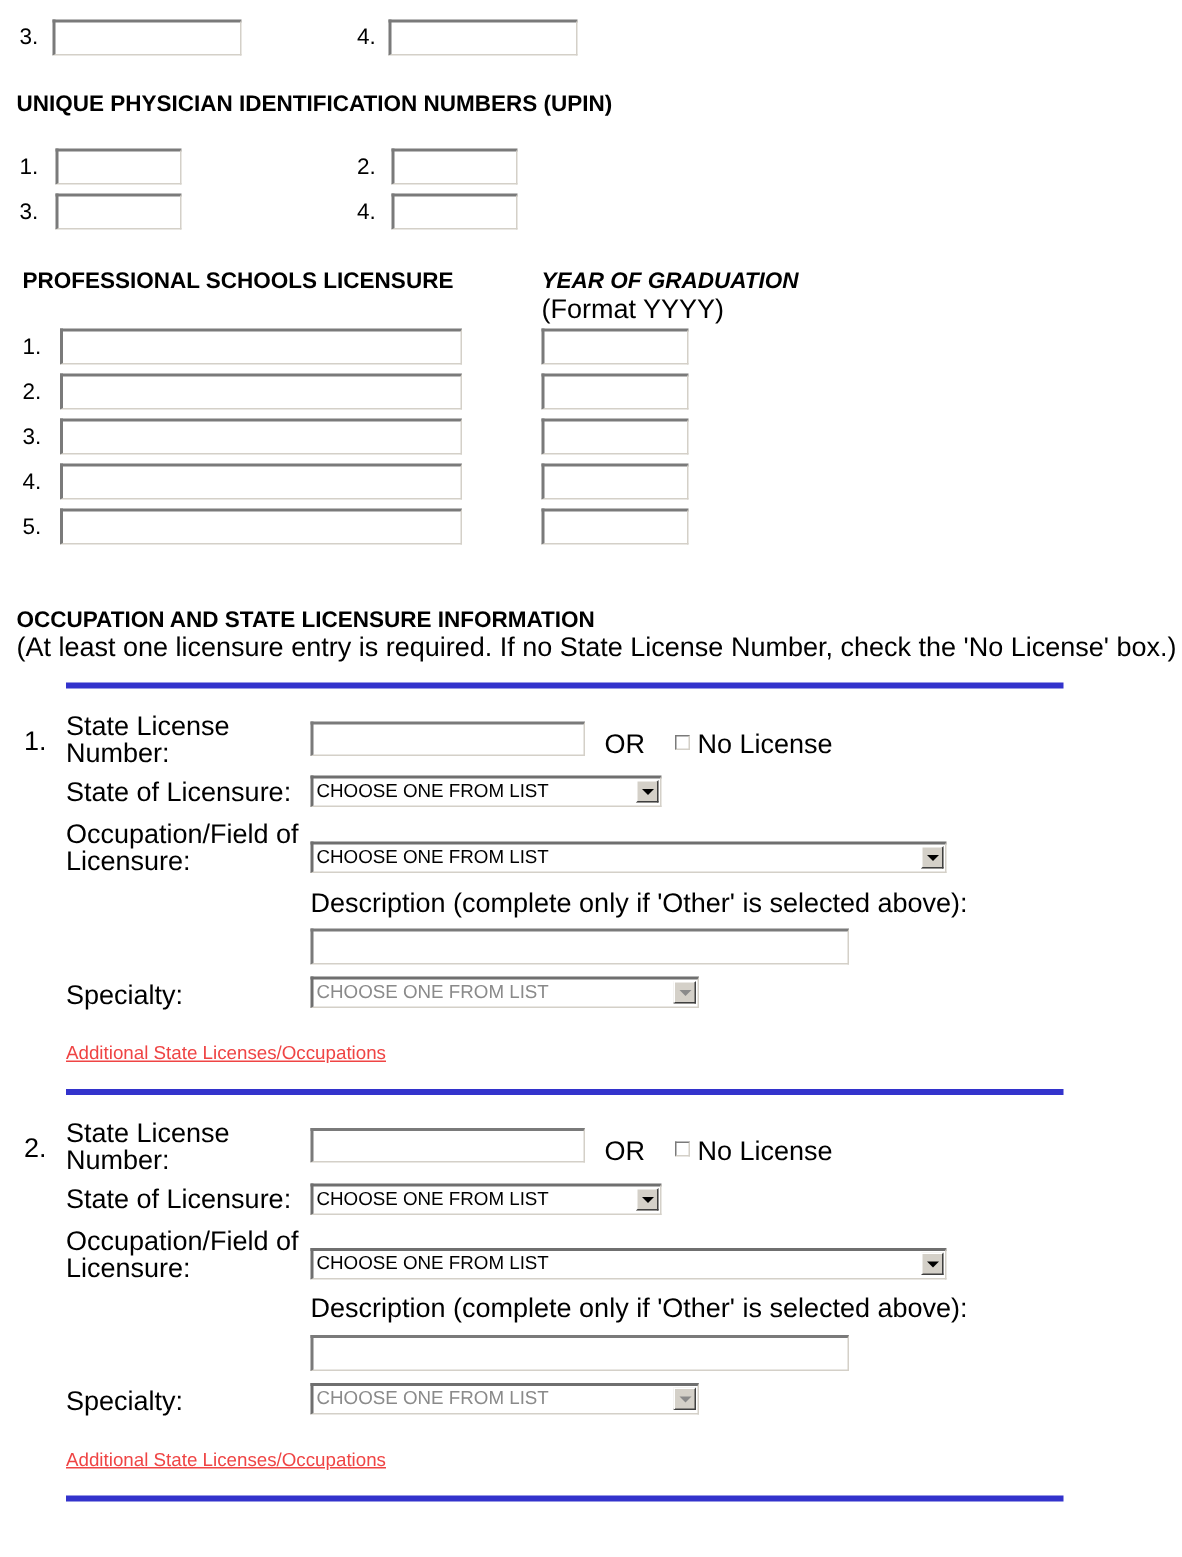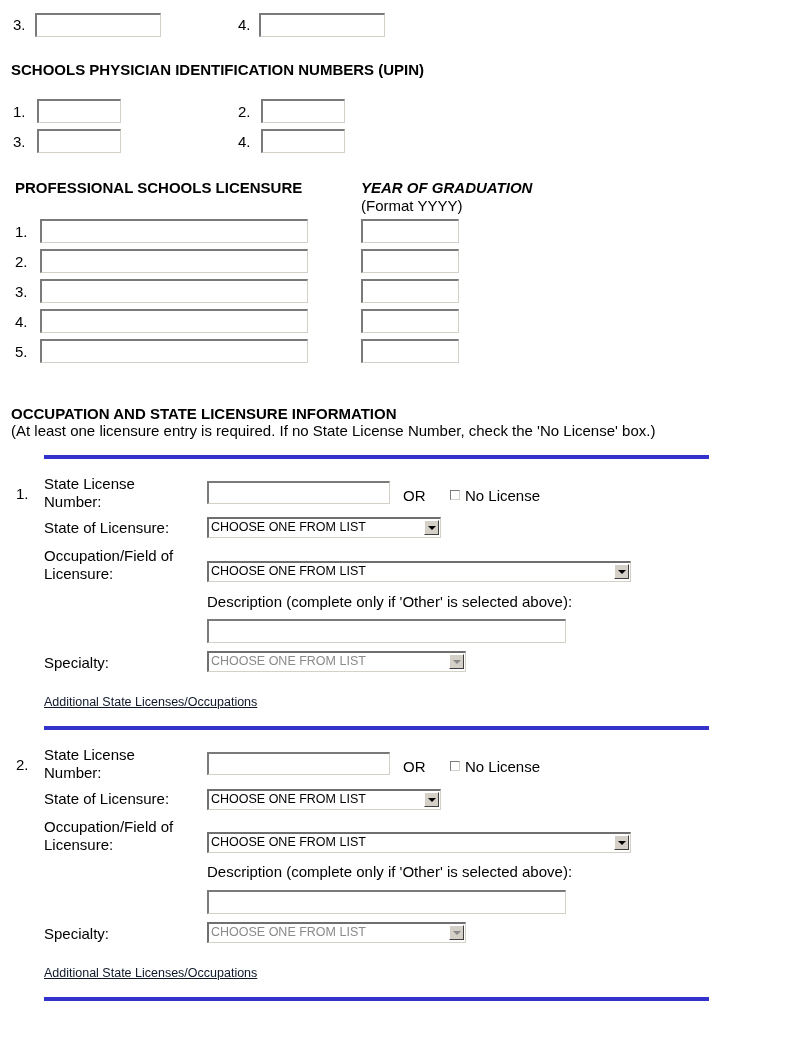--- a/index.html
+++ b/index.html
@@ -39,7 +39,7 @@
   <div class="inp" style="left:259px;top:13px;width:126px;height:24px;"></div>
 </div>
 
-<div class="abs h" style="left:11px;top:61px;">SCHOOLS PHYSICIAN IDENTIFICATION NUMBERS (UPIN)</div>
+<div class="abs h" style="left:11px;top:61px;">UNIQUE PHYSICIAN IDENTIFICATION NUMBERS (UPIN)</div>
 <span class="abs num" style="left:13px;top:103px;">1.</span>
 <div class="inp" style="left:37px;top:99px;width:84px;height:24px;"></div>
 <span class="abs num" style="left:238px;top:103px;">2.</span>

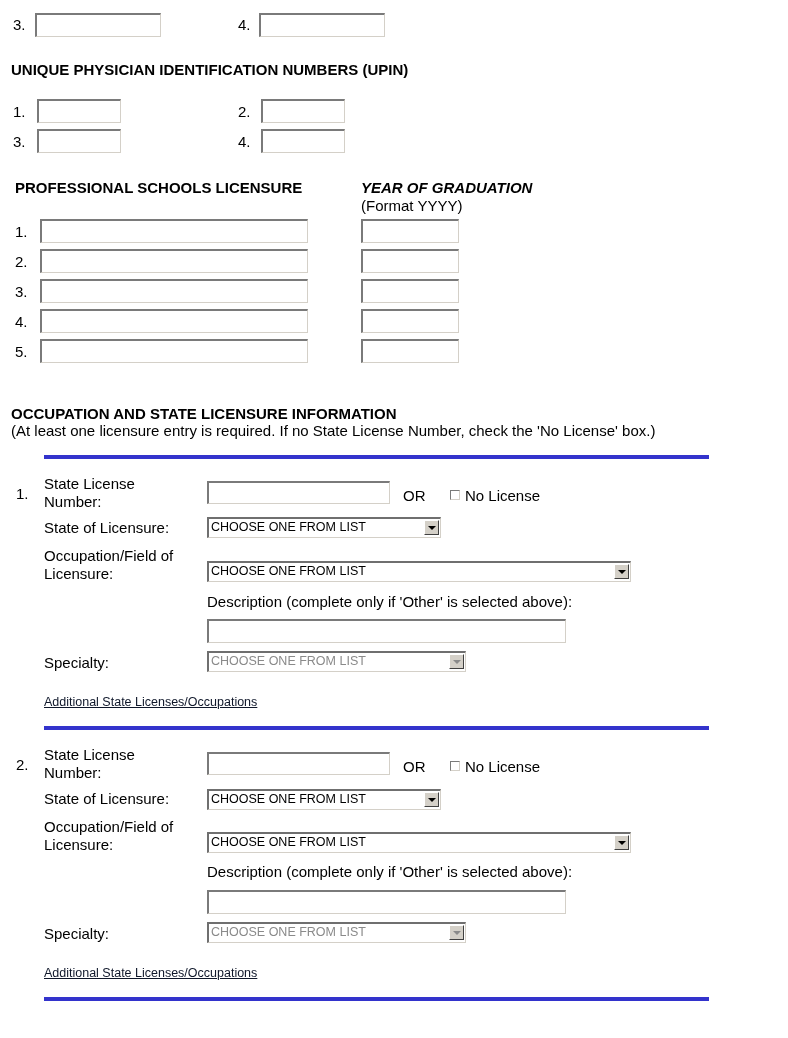--- a/index.html
+++ b/index.html
@@ -7,7 +7,7 @@
          font-family: "Liberation Sans", sans-serif; color: #000; font-size: 15px; }
   .abs { position: absolute; }
   .num { font-size: 15px; line-height: 18px; }
-  .txt { font-size: 15px; line-height: 18px; }
+  .txt { font-size: 18px; line-height: 18px; }
   .h { font-weight: bold; font-size: 15px; line-height: 18px; }
   .inp { position: absolute; box-sizing: border-box; background: #fff;
          border-top: 2px solid #7a7a7a; border-left: 2px solid #7a7a7a;

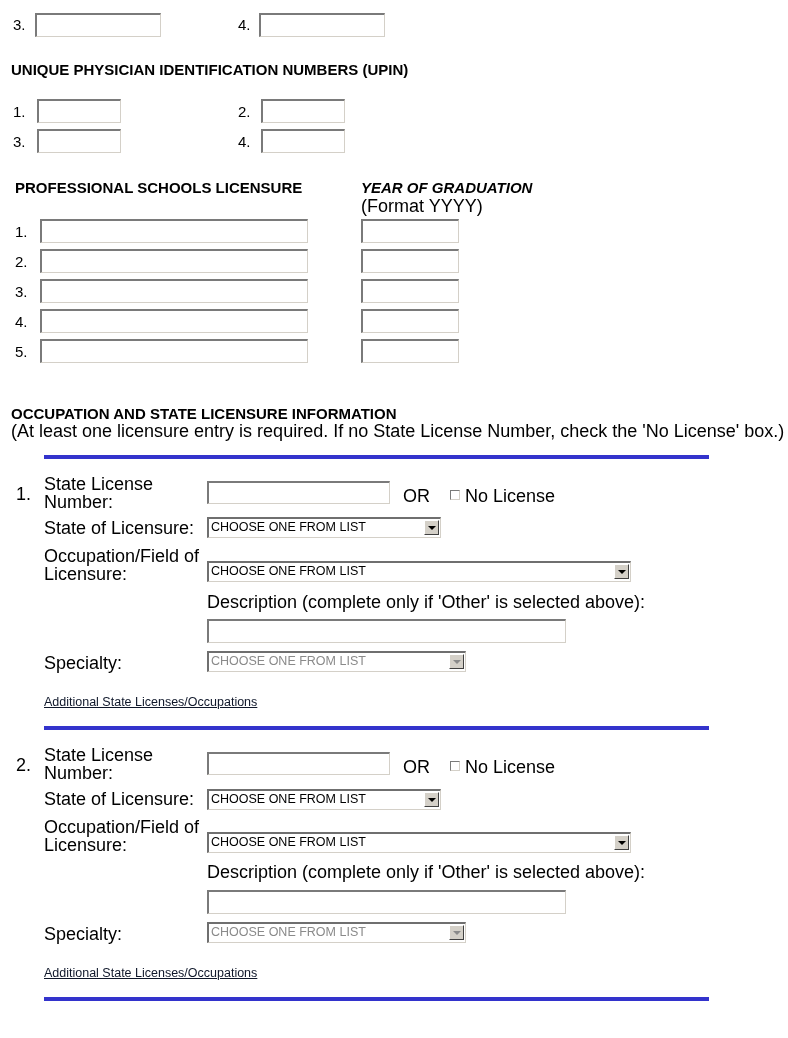--- a/index.html
+++ b/index.html
@@ -27,7 +27,7 @@
         border-top: 1px solid #7a7a7a; border-left: 1px solid #7a7a7a;
         border-right: 1px solid #d4d0c8; border-bottom: 1px solid #d4d0c8; }
   .rule { position: absolute; height: 4px; background: #3333cc; }
-  a.link { position: absolute; color: #0f172a; text-decoration: underline; font-size: 12.5px; line-height: 15px; }
+  a.link { position: absolute; color: #ef4444; text-decoration: underline; font-size: 12.5px; line-height: 15px; }
 </style>
 </head>
 <body>

